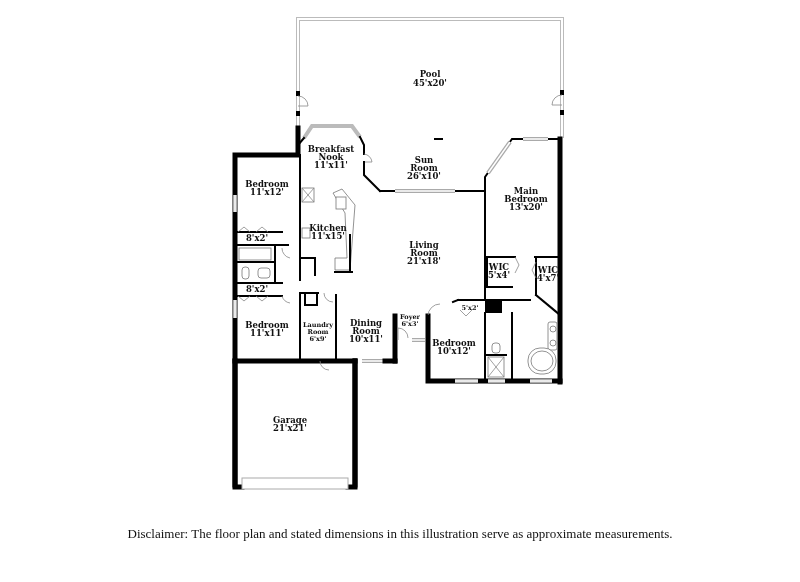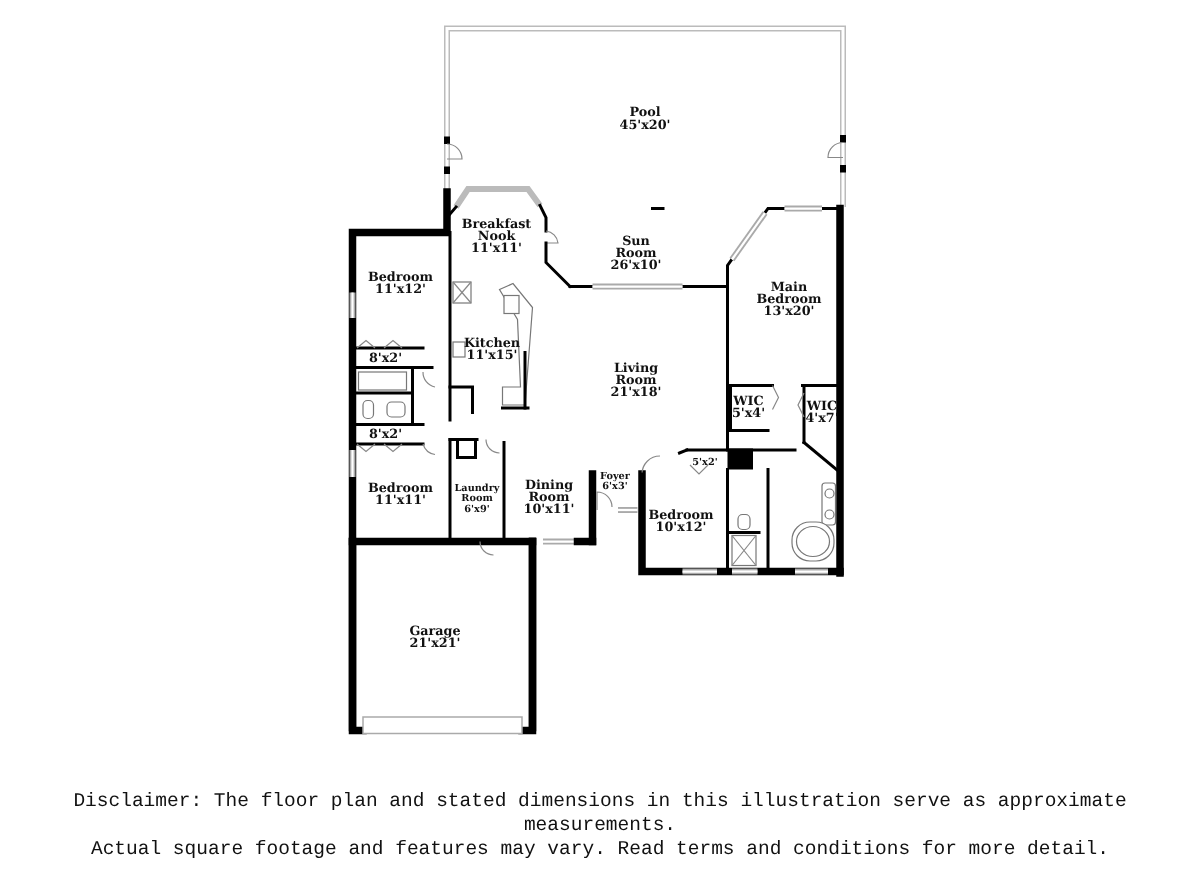--- a/index.html
+++ b/index.html
@@ -16,7 +16,7 @@
   .fix { stroke:#777; stroke-width:0.8; fill:#fff; }
   .lbl { font-family:"DejaVu Serif", "Liberation Serif", serif; font-weight:bold; font-size:8.5px; fill:#111; text-anchor:middle; }
   .lbl-sm { font-family:"DejaVu Serif", "Liberation Serif", serif; font-weight:bold; font-size:6.5px; fill:#111; text-anchor:middle; }
-  .disclaimer { position:absolute; left:0; width:800px; top:526px; text-align:center; font-family:Liberation Mono, monospace; font-size:13px; line-height:16px; color:#111; }
+  .disclaimer { position:absolute; left:0; width:800px; top:526px; text-align:center; font-family:Liberation Serif, serif; font-size:13px; line-height:16px; color:#111; }
 </style>
 </head>
 <body>

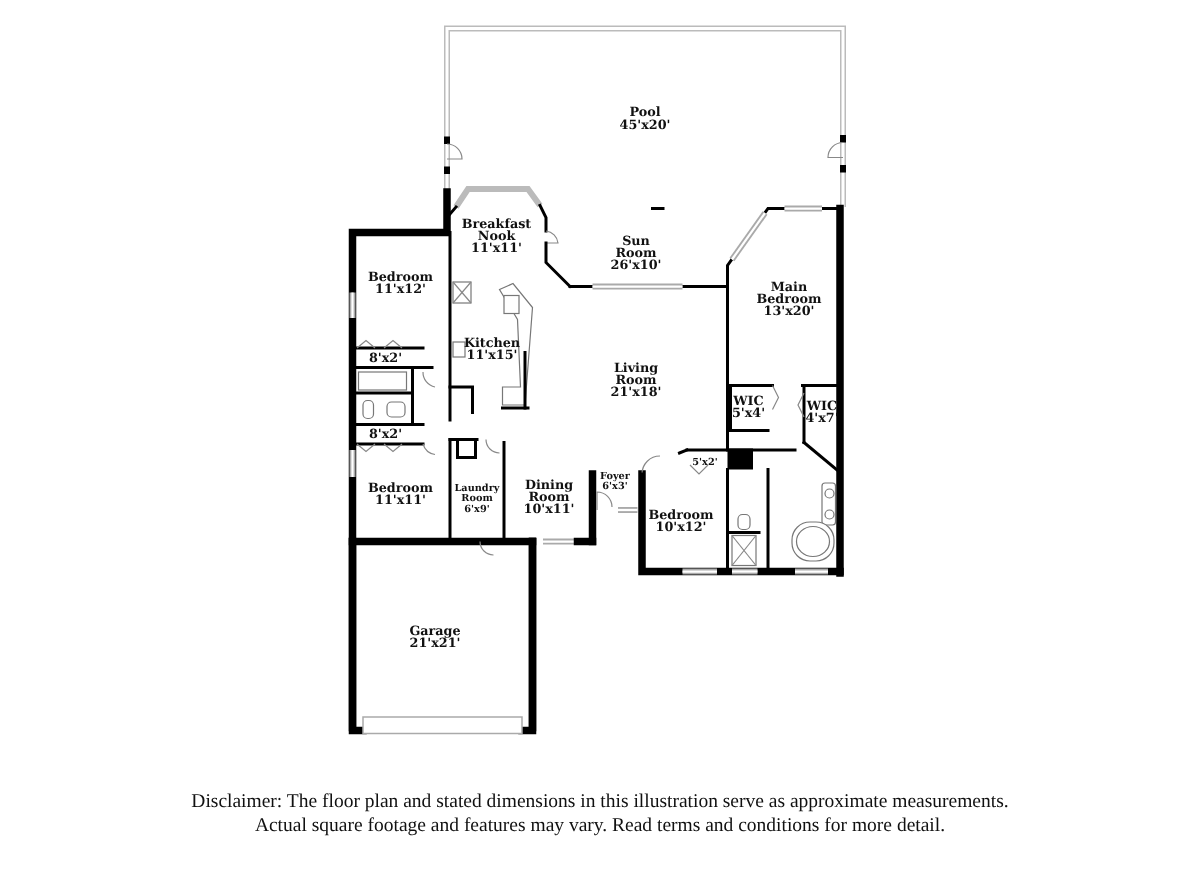--- a/index.html
+++ b/index.html
@@ -190,7 +190,6 @@
 
 <div class="disclaimer">
   <div>Disclaimer: The floor plan and stated dimensions in this illustration serve as approximate measurements.</div>
-  <div>Actual square footage and features may vary. Read terms and conditions for more detail.</div>
 </div>
 
 </body></html>

